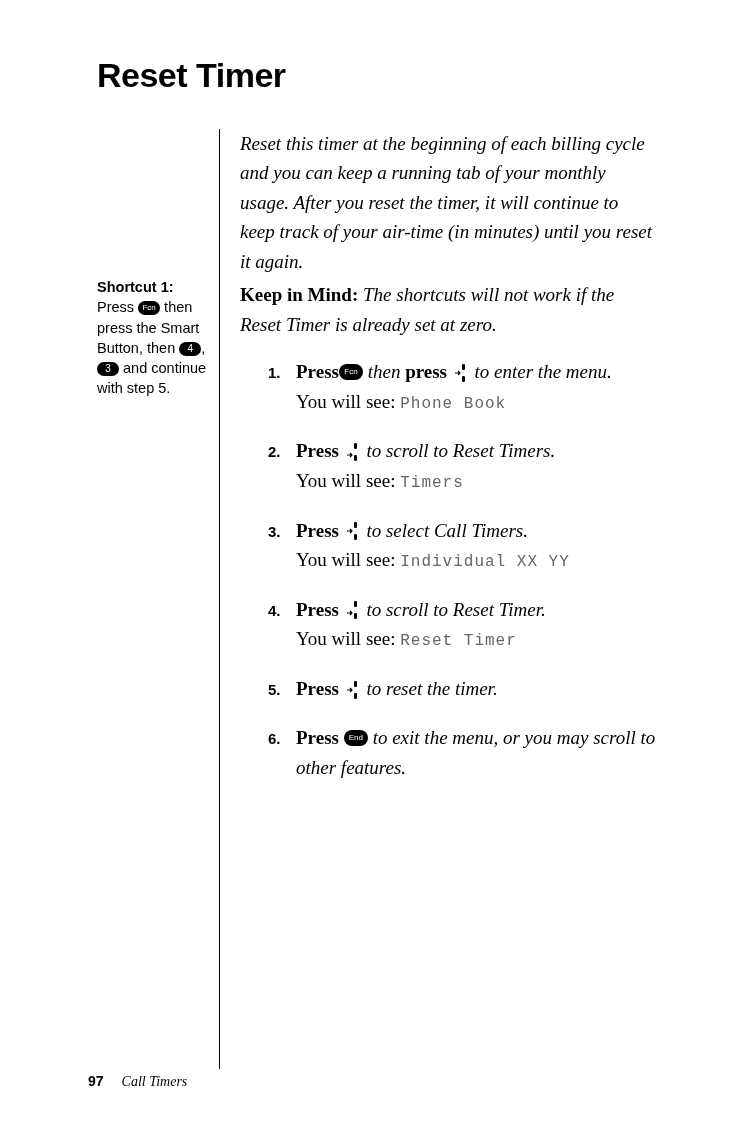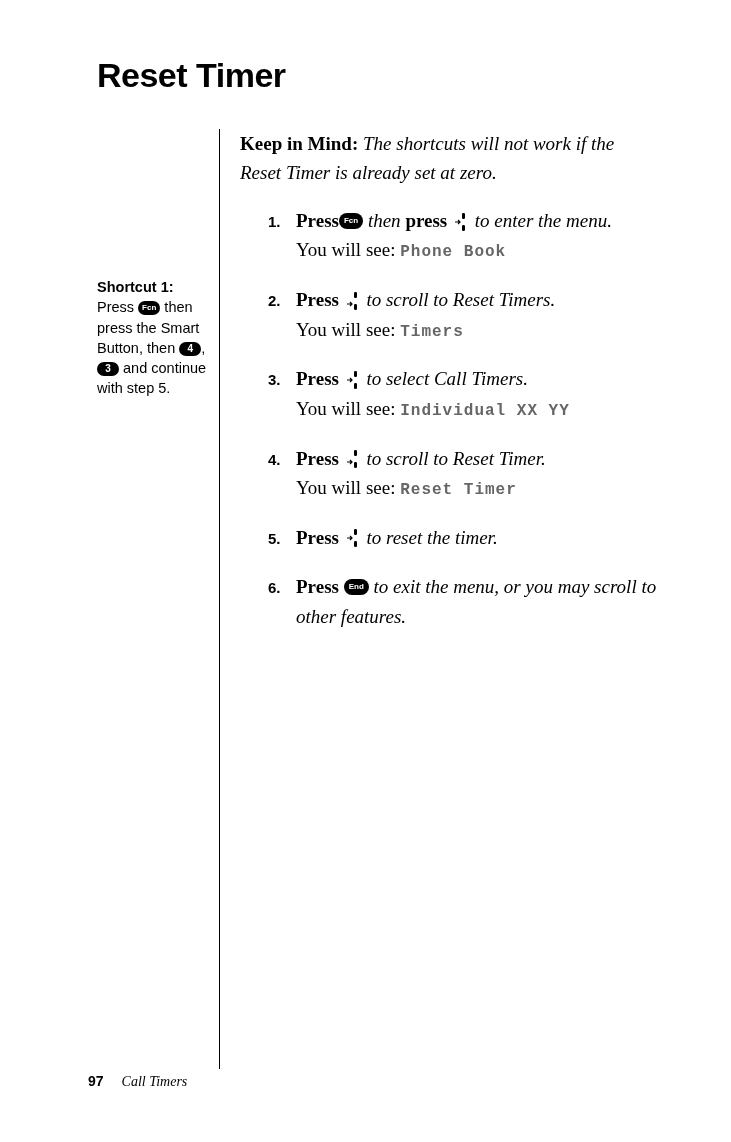--- a/index.html
+++ b/index.html
@@ -66,6 +66,7 @@
     </aside>
 
     <main class="main">
+      <p class="intro">Reset this timer at the beginning of each billing cycle and you can keep a running tab of your monthly usage. After you reset the timer, it will continue to keep track of your air-time (in minutes) until you reset it again.</p>
       <p class="keep">
         <span class="label">Keep in Mind:</span><span class="rest"> The shortcuts will not work if the Reset Timer is already set at zero.</span>
       </p>

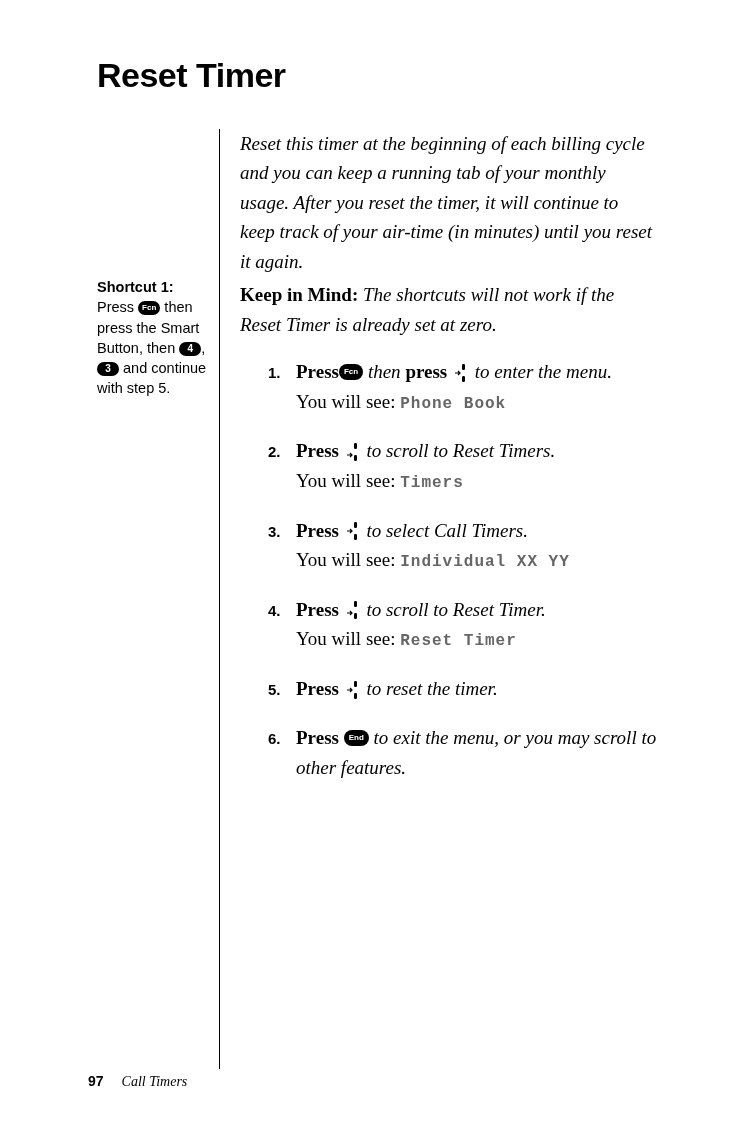--- a/index.html
+++ b/index.html
@@ -33,7 +33,7 @@
   .lcd { font-family: 'Courier New', monospace; font-size: 16px; letter-spacing: 1px; color: #666; font-style: normal; font-weight: 700; }
   .see { }
 
-  .pill { display: inline-flex; align-items: center; justify-content: center; background: #000; color: #fff; border-radius: 999px; font-family: Arial, Helvetica, sans-serif; font-weight: 700; font-style: normal; vertical-align: middle; line-height: 1; }
+  .pill { display: inline-flex; align-items: center; justify-content: center; background: #000; color: #fff; border-radius: 999px; font-family: Arial, Helvetica, sans-serif; font-weight: 400; font-style: normal; vertical-align: middle; line-height: 1; }
   .pill-sm { min-width: 22px; height: 14px; font-size: 8px; padding: 0 4px; }
   .pill-num { min-width: 22px; height: 14px; font-size: 10px; padding: 0 4px; }
   .pill-lg { min-width: 24px; height: 16px; font-size: 8px; padding: 0 5px; position: relative; top: -2px; }

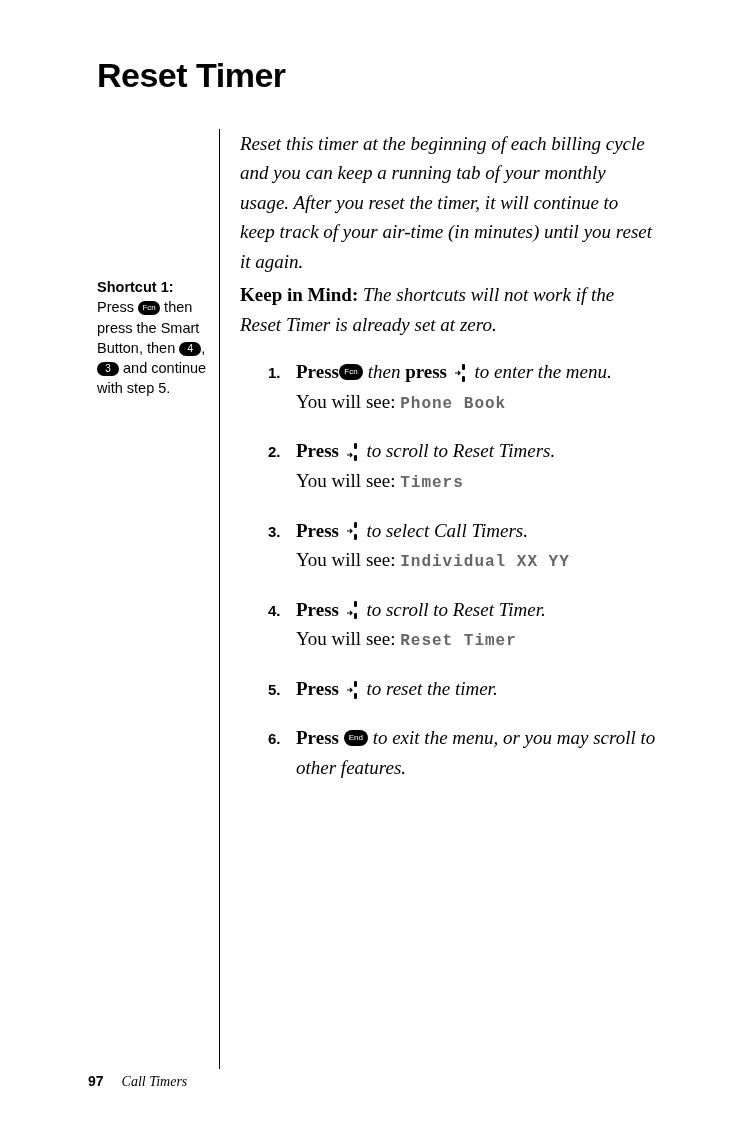--- a/index.html
+++ b/index.html
@@ -30,7 +30,7 @@
   ol.steps li .stepbody { flex: 1; }
   .bold { font-family: Georgia, serif; font-weight: 700; font-style: normal; }
   .it { font-style: italic; font-weight: 400; }
-  .lcd { font-family: 'Courier New', monospace; font-size: 16px; letter-spacing: 1px; color: #666; font-style: normal; font-weight: 700; }
+  .lcd { font-family: 'Courier New', monospace; font-size: 16px; letter-spacing: 1px; color: #666; font-style: normal; font-weight: 400; }
   .see { }
 
   .pill { display: inline-flex; align-items: center; justify-content: center; background: #000; color: #fff; border-radius: 999px; font-family: Arial, Helvetica, sans-serif; font-weight: 400; font-style: normal; vertical-align: middle; line-height: 1; }

